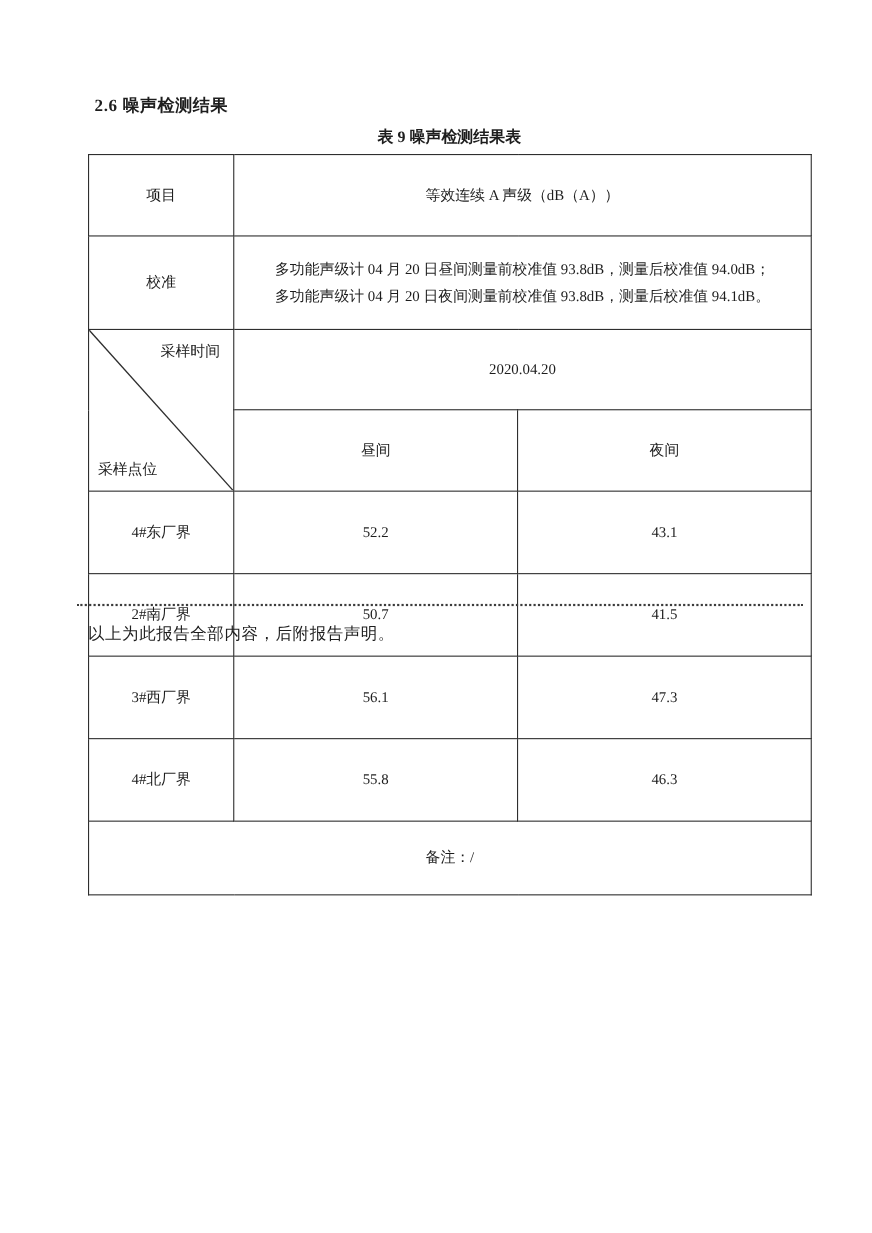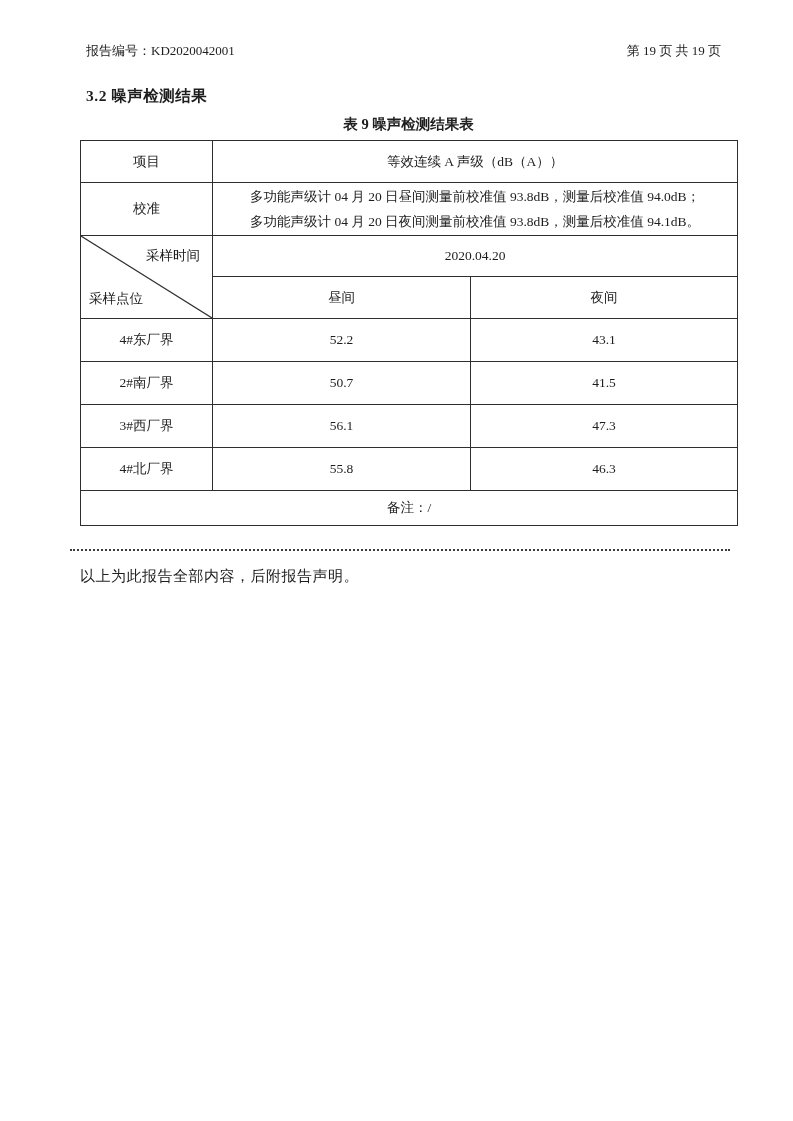--- a/index.html
+++ b/index.html
@@ -59,12 +59,6 @@
 
 <div class="page">
 
-  <div class="doc-header">
-    <span>
-      <span>报告编号：</span><span>KD2020042001</span>
-    </span>
-    <span>第 19 页 共 19 页</span>
-  </div>
 
   <div class="section-heading">3.2 噪声检测结果</div>
 

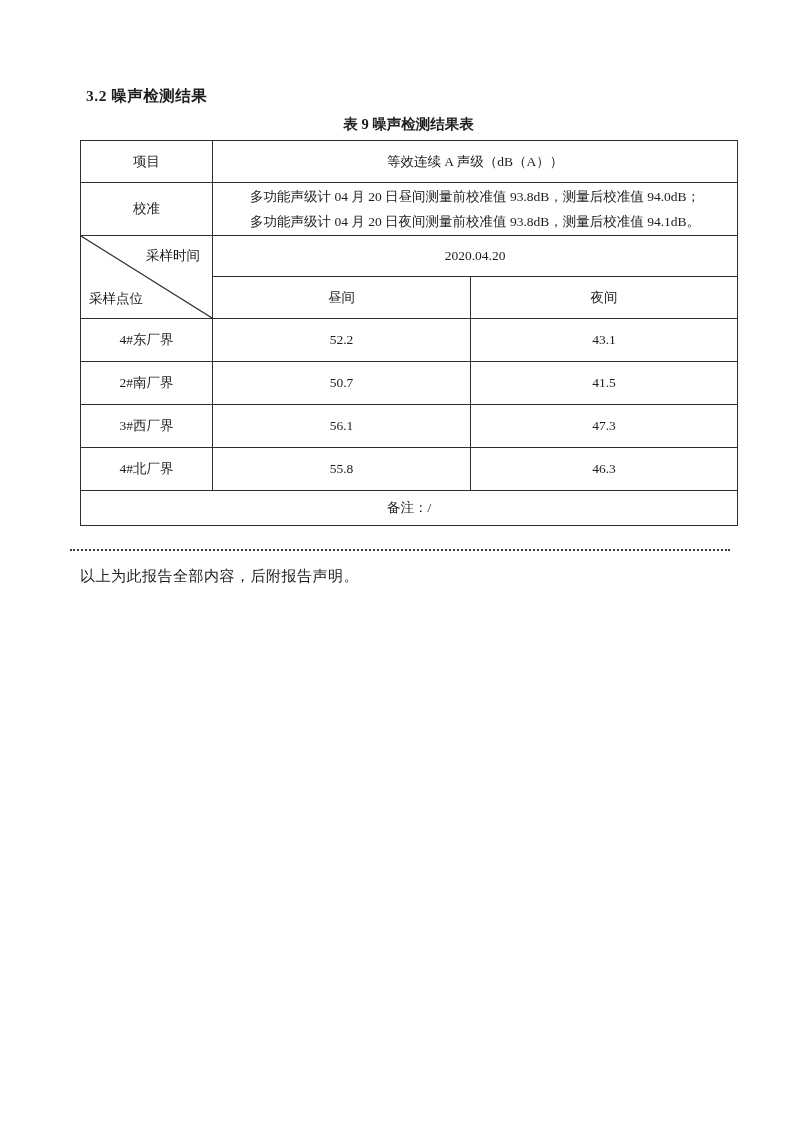--- a/index.html
+++ b/index.html
@@ -60,7 +60,7 @@
 <div class="page">
 
 
-  <div class="section-heading">3.2 噪声检测结果</div>
+  <div class="section-heading">2.6 噪声检测结果</div>
 
   <div class="table-title">表 9 噪声检测结果表</div>
 

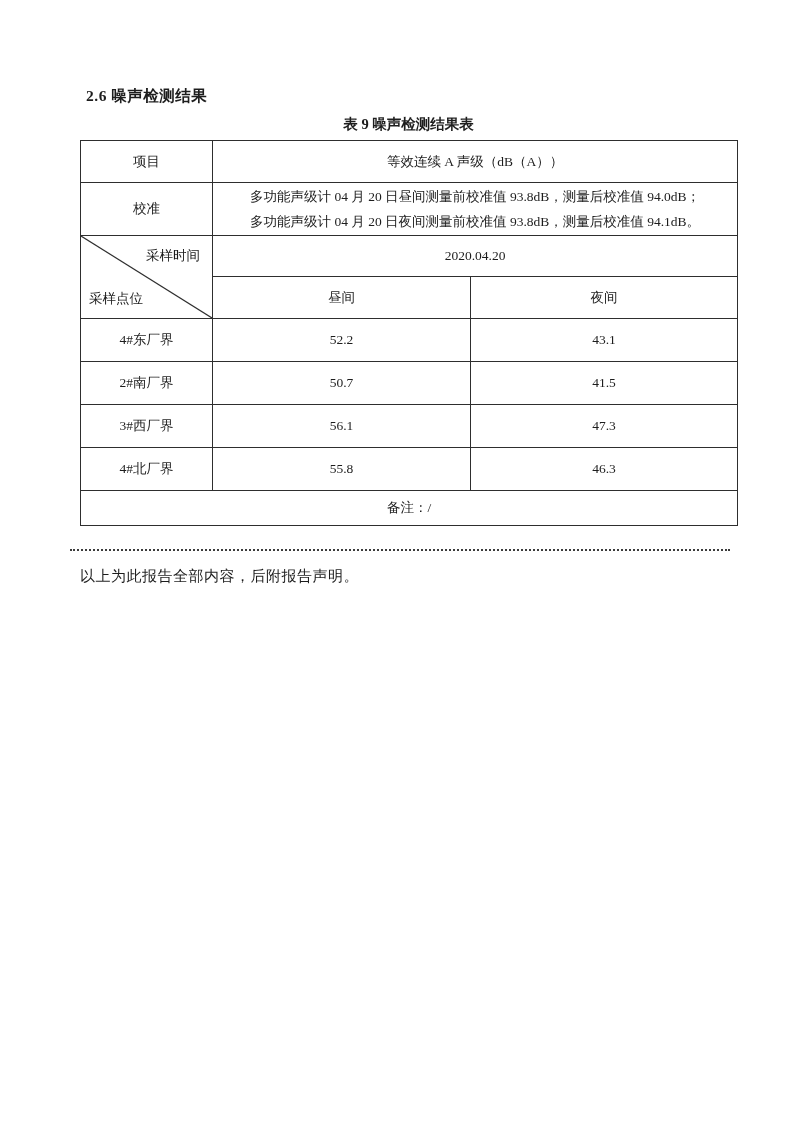--- a/index.html
+++ b/index.html
@@ -36,7 +36,7 @@
     border:1px solid #2e2e2e;
     text-align:center;
     vertical-align:middle;
-    padding:0 4px;
+    padding:16px 4px;
     overflow:hidden;
   }
   td.cal-cell{text-align:left;padding:2px 8px;line-height:25px;}

